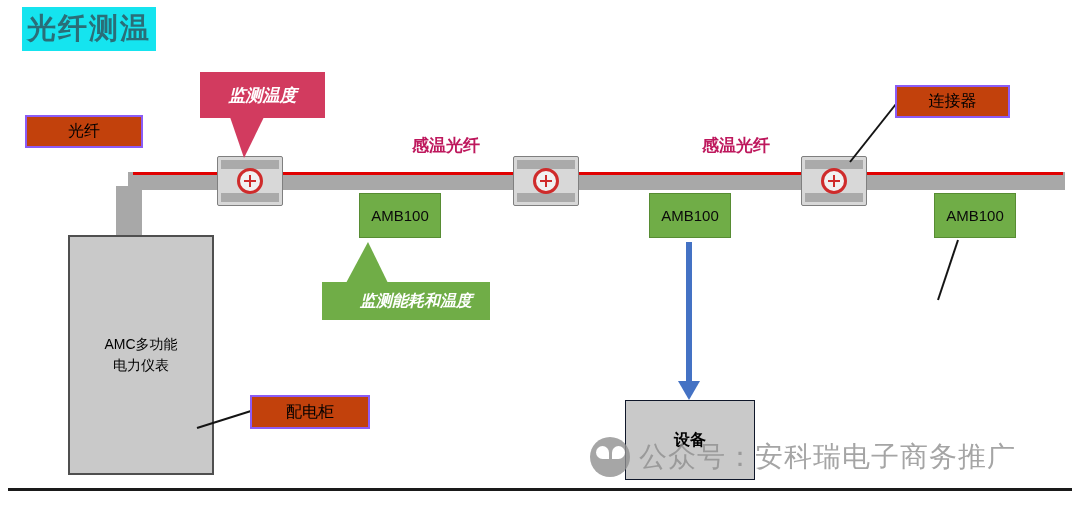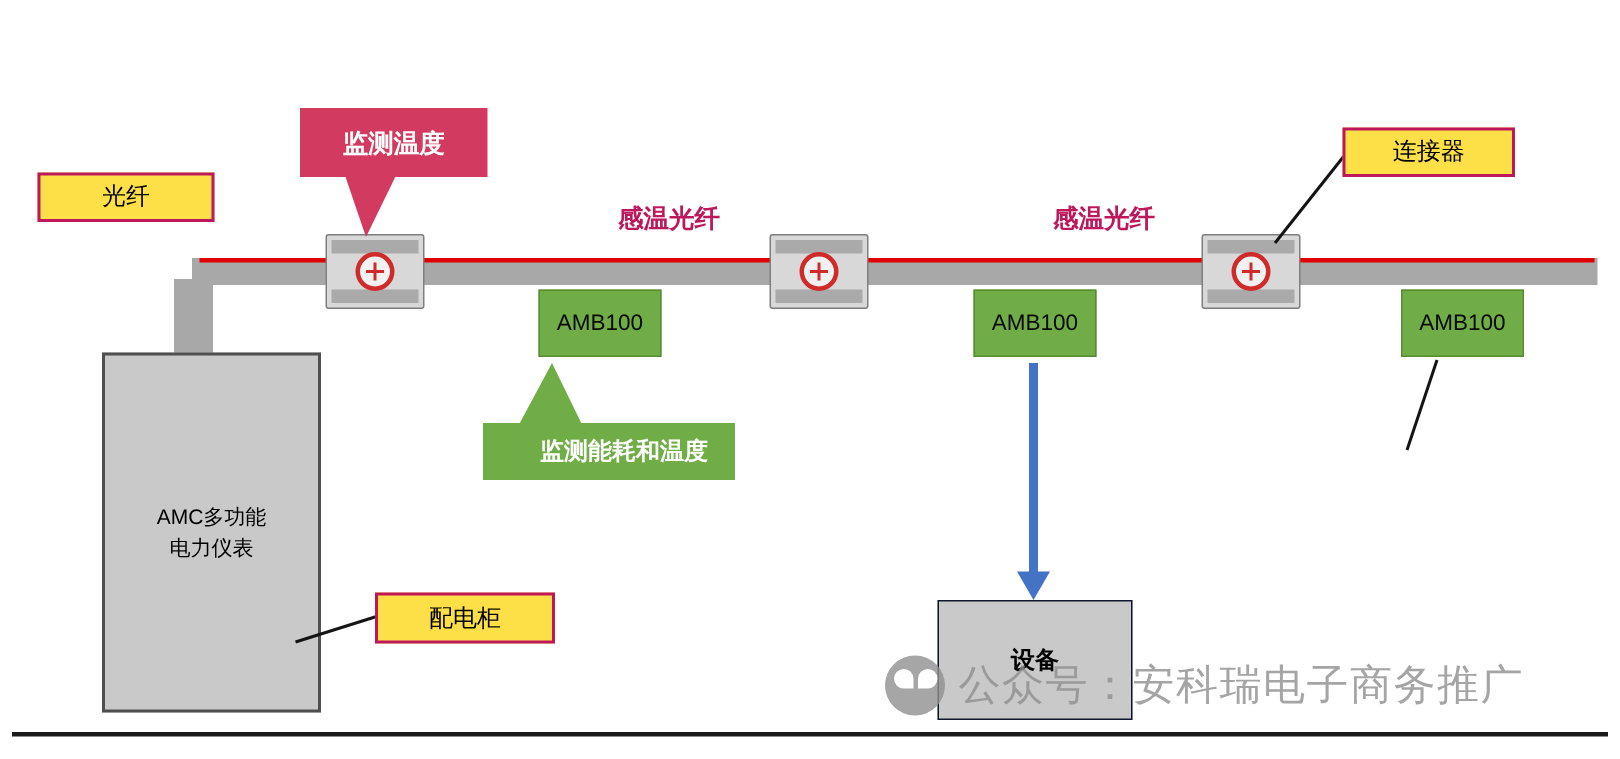--- a/index.html
+++ b/index.html
@@ -72,6 +72,7 @@
 
 <div id="canvas">
 
+  <div class="title">光纤测温</div>
 
   <div class="busbar"></div>
   <div class="fiber-line"></div>

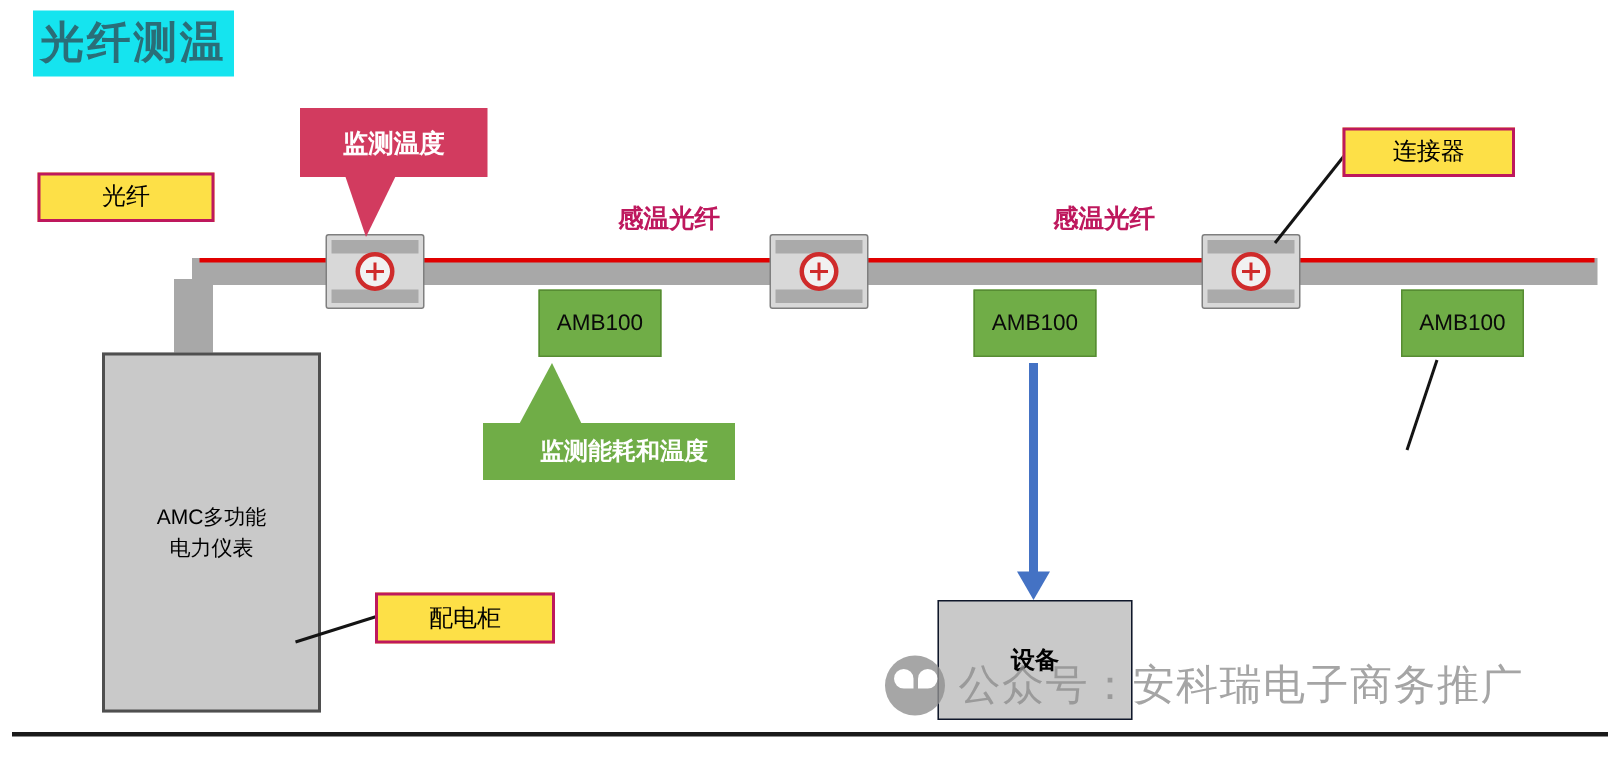--- a/index.html
+++ b/index.html
@@ -22,7 +22,7 @@
   .box-dist { left:250px; top:395px; width:120px; height:34px; }
 
   .callout { position:absolute; display:flex; align-items:center; justify-content:center;
-             color:#ffffff; font-weight:700; z-index:5; }
+             color:#ffffff; font-weight:700; z-index:5;font-style:italic; }
   .callout-red { left:200px; top:72px; width:125px; height:46px; background:#d23b5f; font-size:17px; }
   .callout-green { left:322px; top:282px; width:168px; height:38px; background:#70ad47; font-size:16px;padding-left:20px; }
 

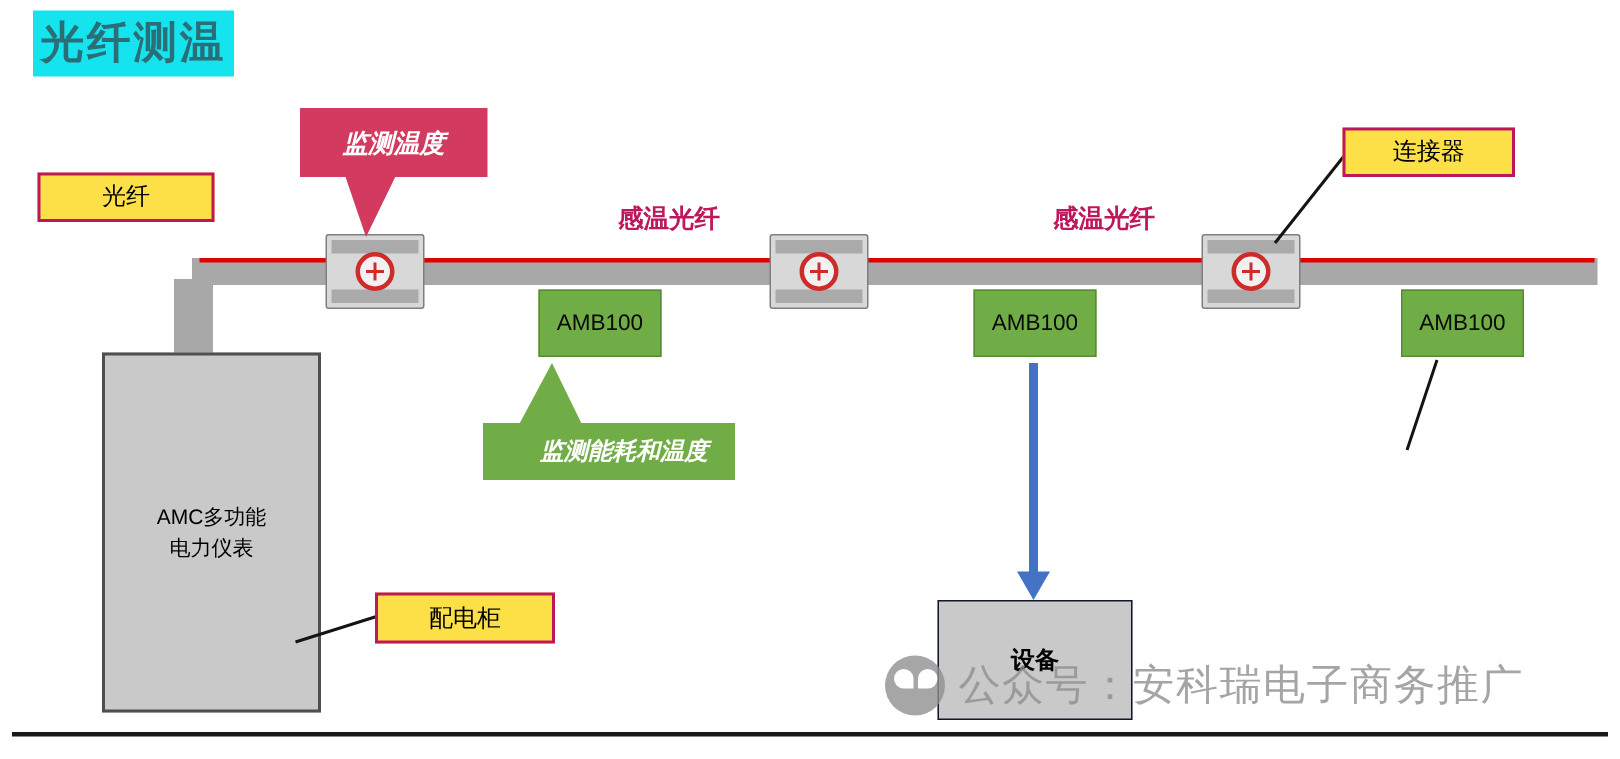--- a/index.html
+++ b/index.html
@@ -14,7 +14,7 @@
   .fiber-line { position:absolute; left:133px; top:172px; width:930px; height:3px; background:#e00000; z-index:2; }
   .riser { position:absolute; left:116px; top:186px; width:26px; height:52px; background:#a8a8a8; z-index:1; }
 
-  .label-box { position:absolute; background:#fde047; border:2px solid #be185d; display:flex;
+  .label-box { position:absolute; background:#c2410c; border:2px solid #8b5cf6; display:flex;
                align-items:center; justify-content:center; font-size:16px; color:#000; z-index:5; }
   .box-fiber { left:25px; top:115px; width:118px; height:33px; }
   .box-connector { left:895px; top:85px; width:115px; height:33px; }

